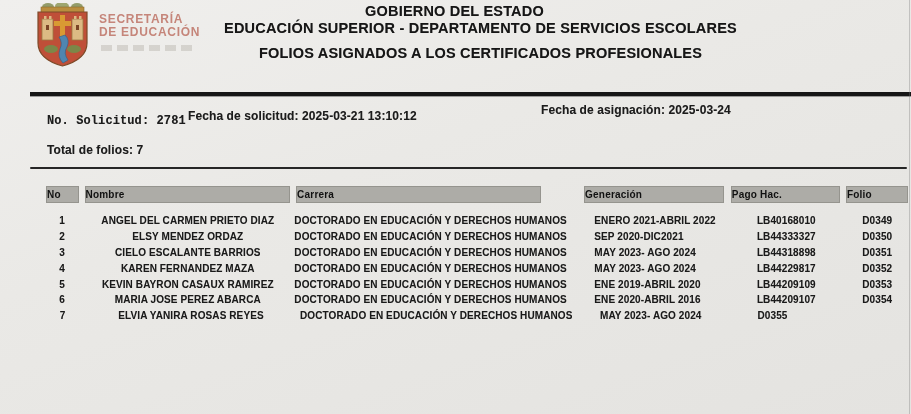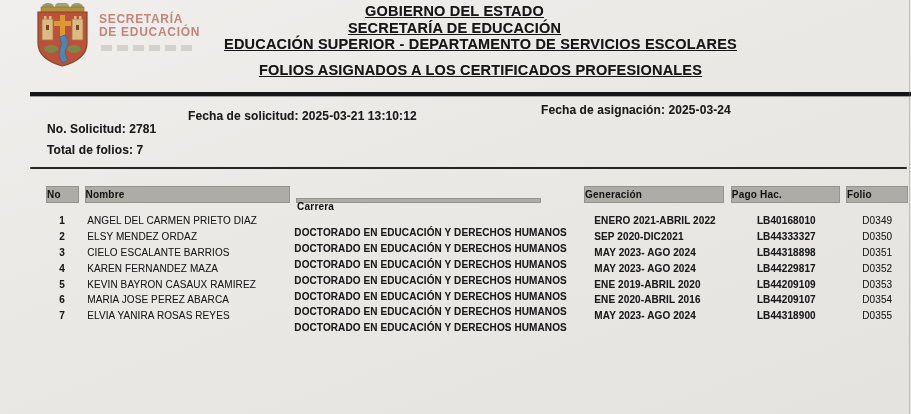--- a/index.html
+++ b/index.html
@@ -25,7 +25,7 @@
   .header{
     position:absolute;left:0;top:3px;width:100%;padding-left:50px;box-sizing:border-box;
     text-align:center;font-weight:700;font-size:14.5px;line-height:16.5px;letter-spacing:.2px;
-    color:#161616;text-shadow:0 0 .4px rgba(0,0,0,.35);text-decoration:underline;
+    color:#161616;text-shadow:0 0 .4px rgba(0,0,0,.35);
   }
   .header .shift{transform:translateX(-26px);}
   .header .doc-title{margin-top:9px;}

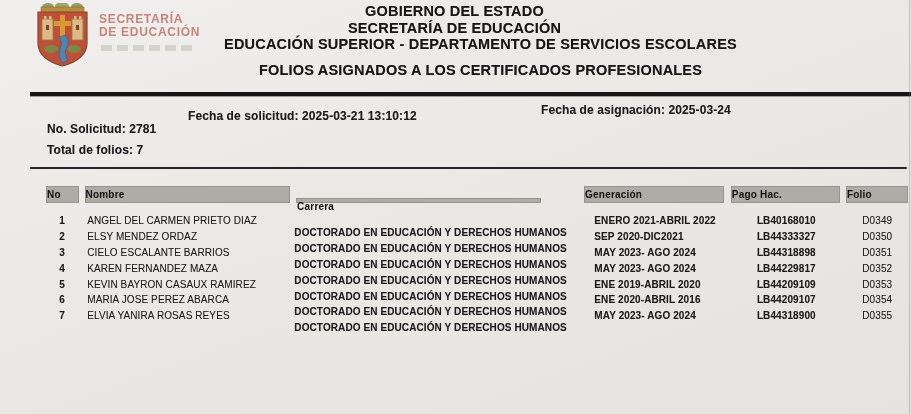--- a/index.html
+++ b/index.html
@@ -97,7 +97,6 @@
 
   <div class="header">
     <div class="shift">GOBIERNO DEL ESTADO</div>
-    <div class="shift">SECRETARÍA DE EDUCACIÓN</div>
     <div>EDUCACIÓN SUPERIOR - DEPARTAMENTO DE SERVICIOS ESCOLARES</div>
     <div class="doc-title">FOLIOS ASIGNADOS A LOS CERTIFICADOS PROFESIONALES</div>
   </div>

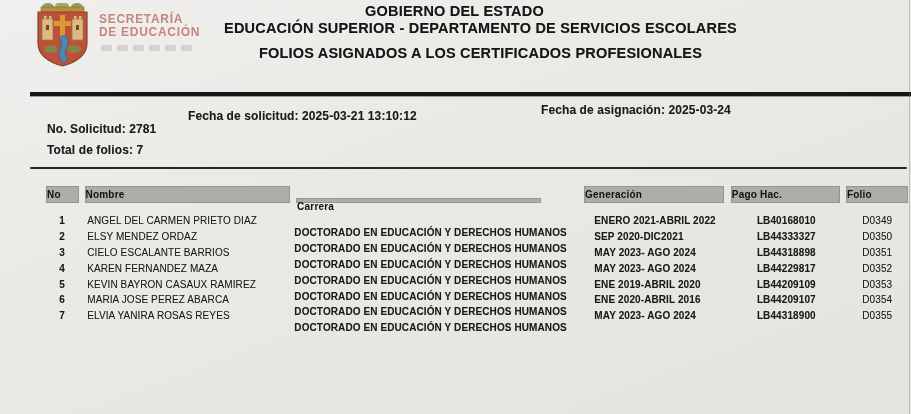--- a/index.html
+++ b/index.html
@@ -35,7 +35,7 @@
 
   
   .info-item{position:absolute;font-size:12px;font-weight:700;letter-spacing:.1px;white-space:nowrap;color:#1c1c1c;text-shadow:0 0 .3px rgba(0,0,0,.3);}
-  .info-solicitud{left:47px;top:122px;}
+  .info-solicitud{left:47px;top:114px;font-family:Liberation Mono, monospace;}
   .info-fecha-sol{left:188px;top:109px;}
   .info-fecha-asig{left:541px;top:103px;}
   .info-instituto{left:47px;top:126px;}

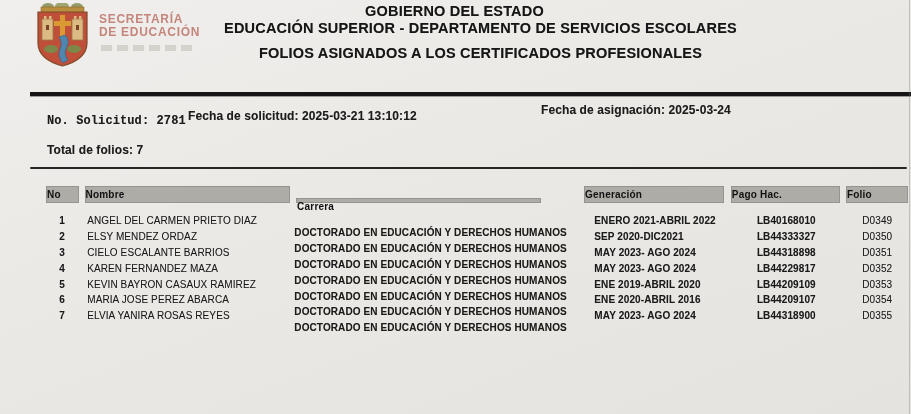--- a/index.html
+++ b/index.html
@@ -50,7 +50,7 @@
   }
   .c-no{width:33px;margin-right:6px;}
   .c-nombre{width:209px;margin-right:6px;}
-  .c-carrera{width:249px;margin-right:7px;margin-top:12px;}
+  .c-carrera{width:249px;margin-right:7px;}
   .c-gen{width:142px;margin-right:7px;margin-left:36px;}
   .c-pago{width:111px;margin-right:6px;}
   .c-folio{width:63px;margin-right:0;}

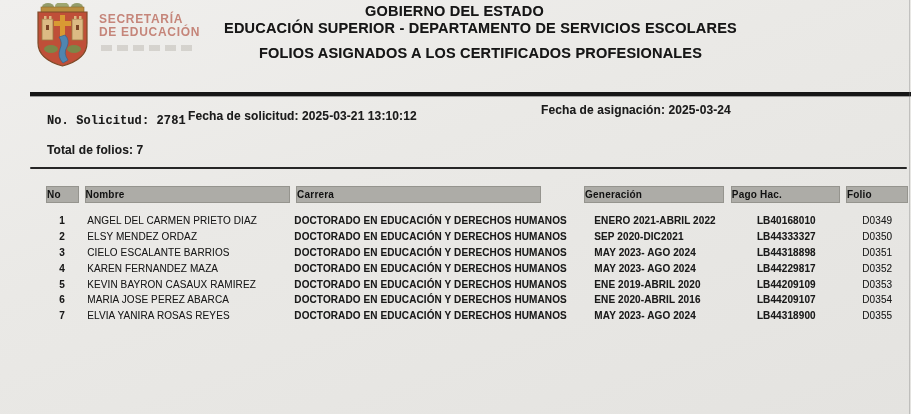--- a/index.html
+++ b/index.html
@@ -58,7 +58,7 @@
   .tr{display:flex;height:15.9px;line-height:15.9px;font-size:10px;white-space:nowrap;color:#1a1a1a;}
   .td{box-sizing:border-box;letter-spacing:.1px;text-shadow:0 0 .3px rgba(0,0,0,.25);}
   .td.c-no{text-align:center;font-weight:700;}
-  .td.c-nombre{text-align:left;padding-left:3px;font-weight:400;}
+  .td.c-nombre{text-align:center;padding-left:3px;font-weight:700;}
   .td.c-carrera{text-align:left;font-weight:700;}
   .td.c-gen{text-align:left;padding-left:8px;font-weight:700;}
   .td.c-pago{text-align:center;font-weight:700;}

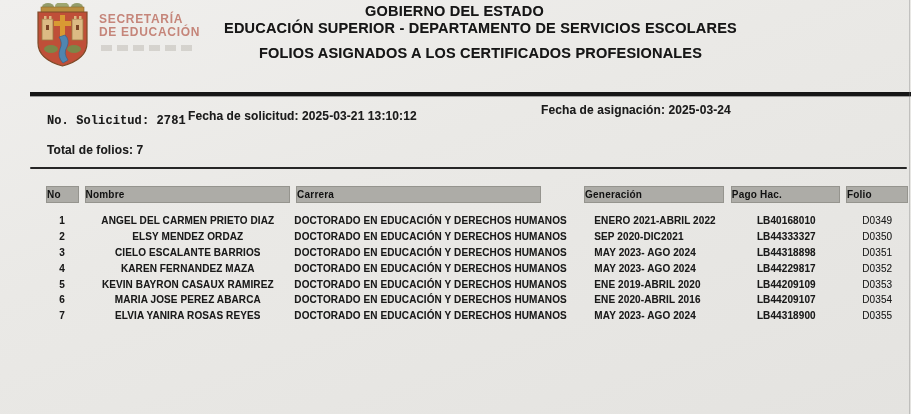--- a/index.html
+++ b/index.html
@@ -62,7 +62,7 @@
   .td.c-carrera{text-align:left;font-weight:700;}
   .td.c-gen{text-align:left;padding-left:8px;font-weight:700;}
   .td.c-pago{text-align:center;font-weight:700;}
-  .td.c-folio{text-align:center;font-weight:400;}
+  .td.c-folio{text-align:center;font-weight:700;}
 </style>
 </head>
 <body>

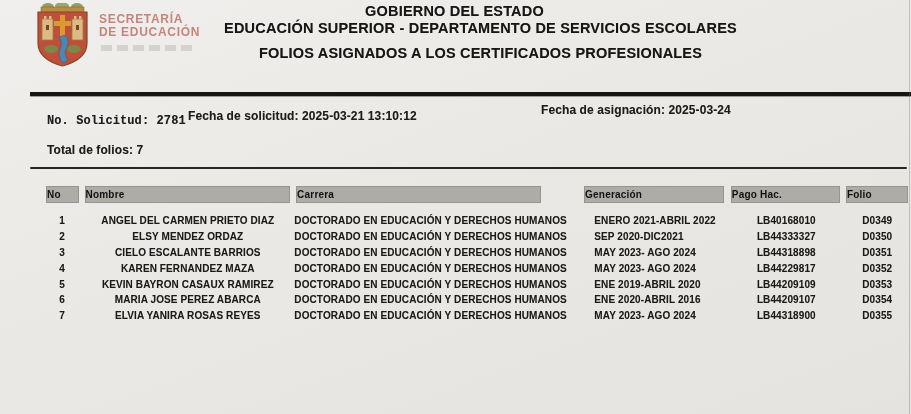--- a/index.html
+++ b/index.html
@@ -185,7 +185,6 @@
         <div class="td c-nombre">ELVIA YANIRA ROSAS REYES</div>
         <div class="td c-carrera">DOCTORADO EN EDUCACIÓN Y DERECHOS HUMANOS</div>
         <div class="td c-gen">MAY 2023- AGO 2024</div>
-        <div class="td c-pago">LB44318900</div>
         <div class="td c-folio">D0355</div>
       </div>
     </div>

